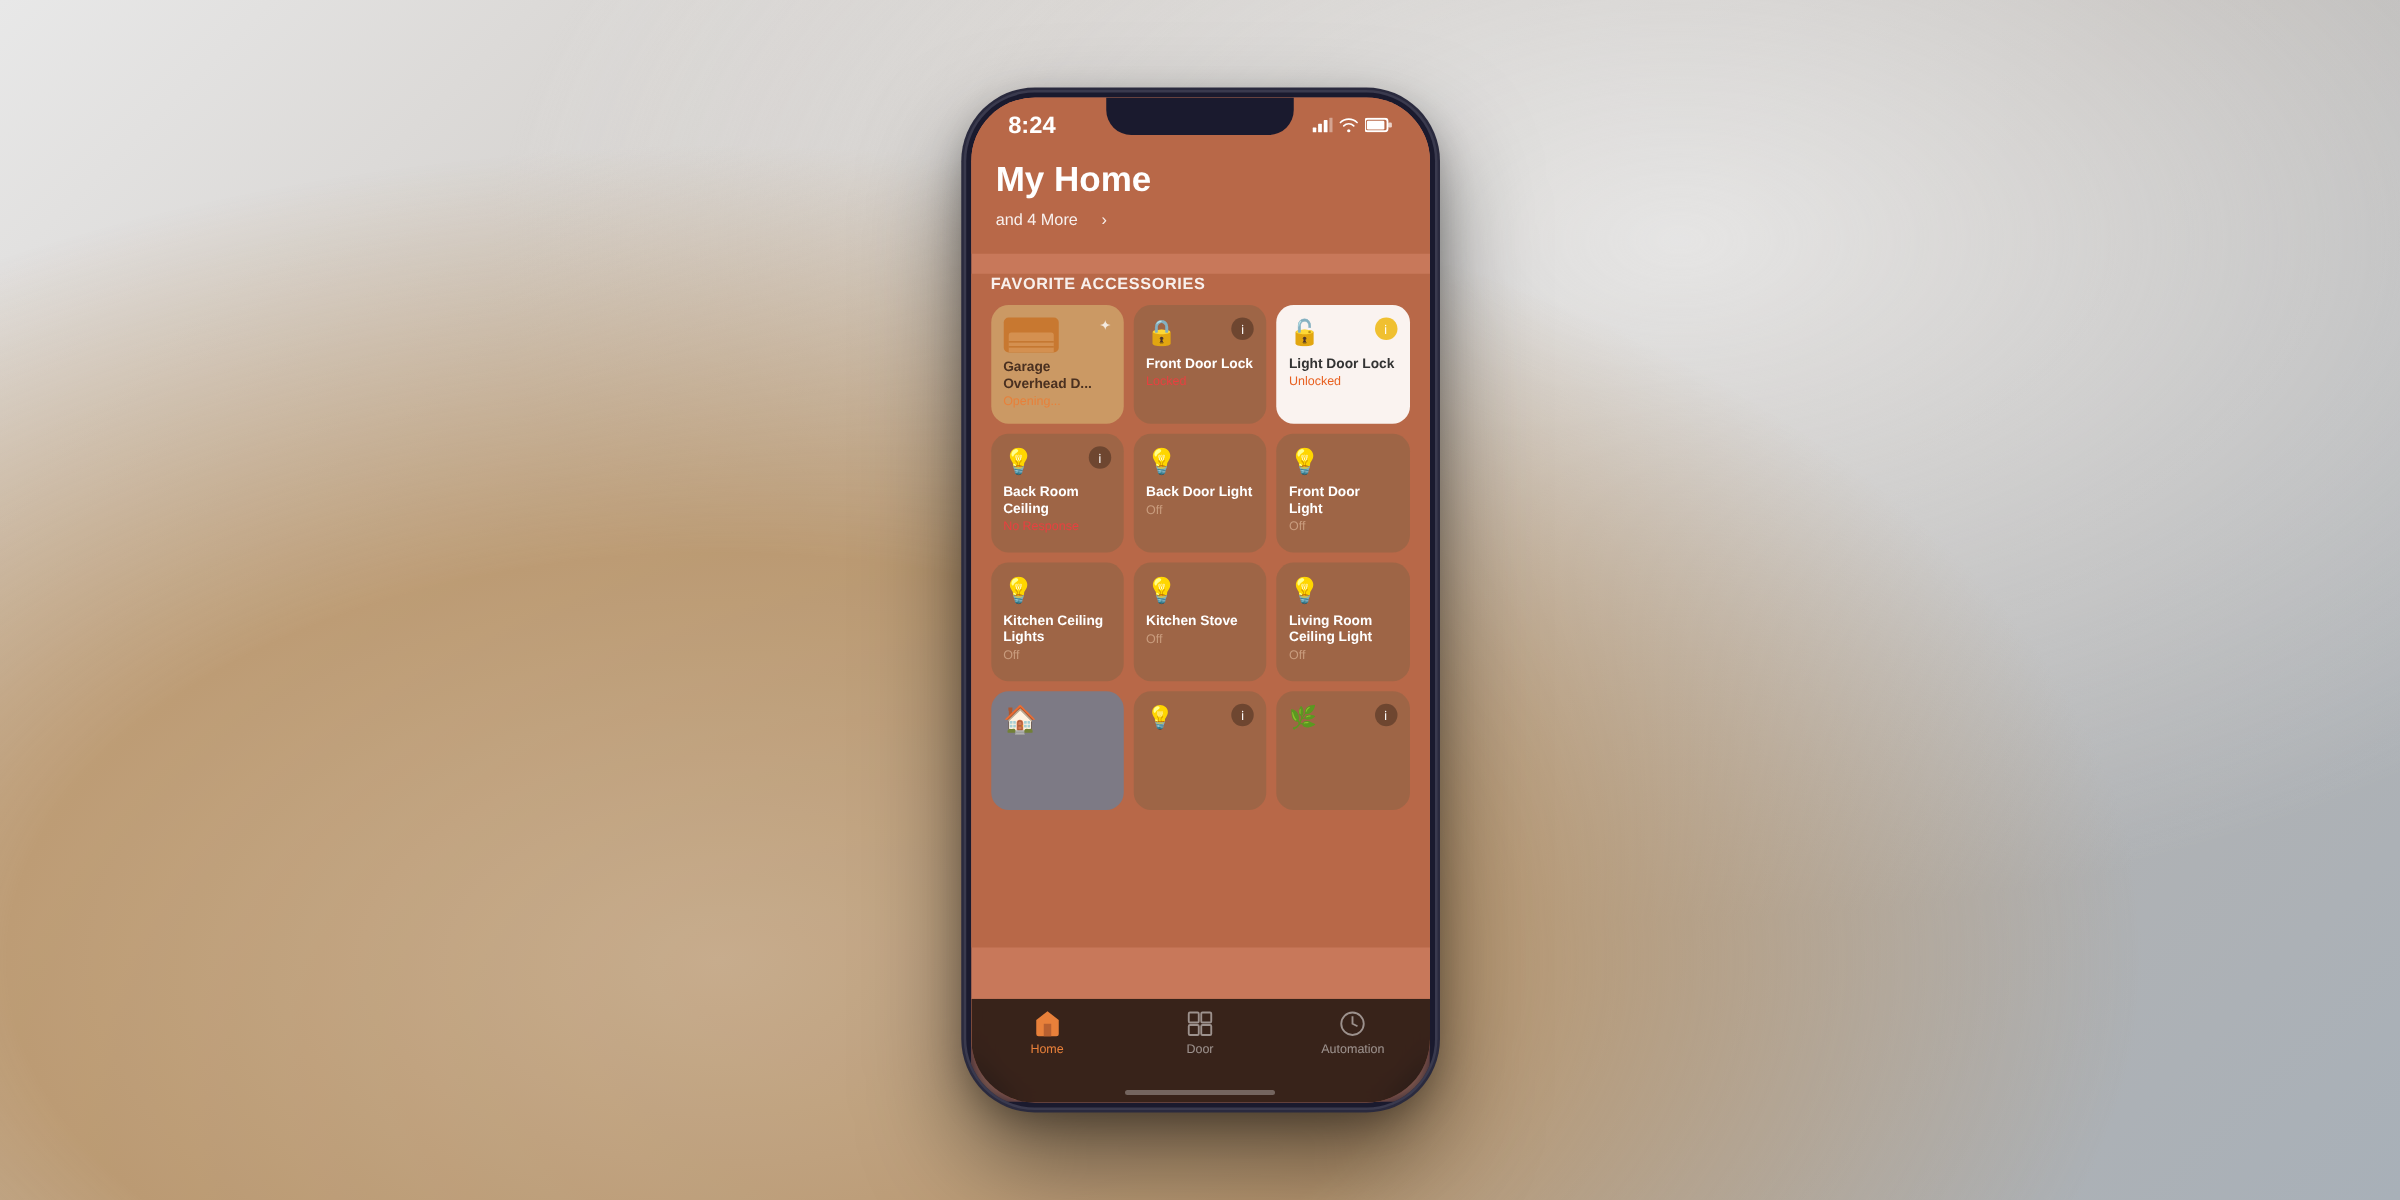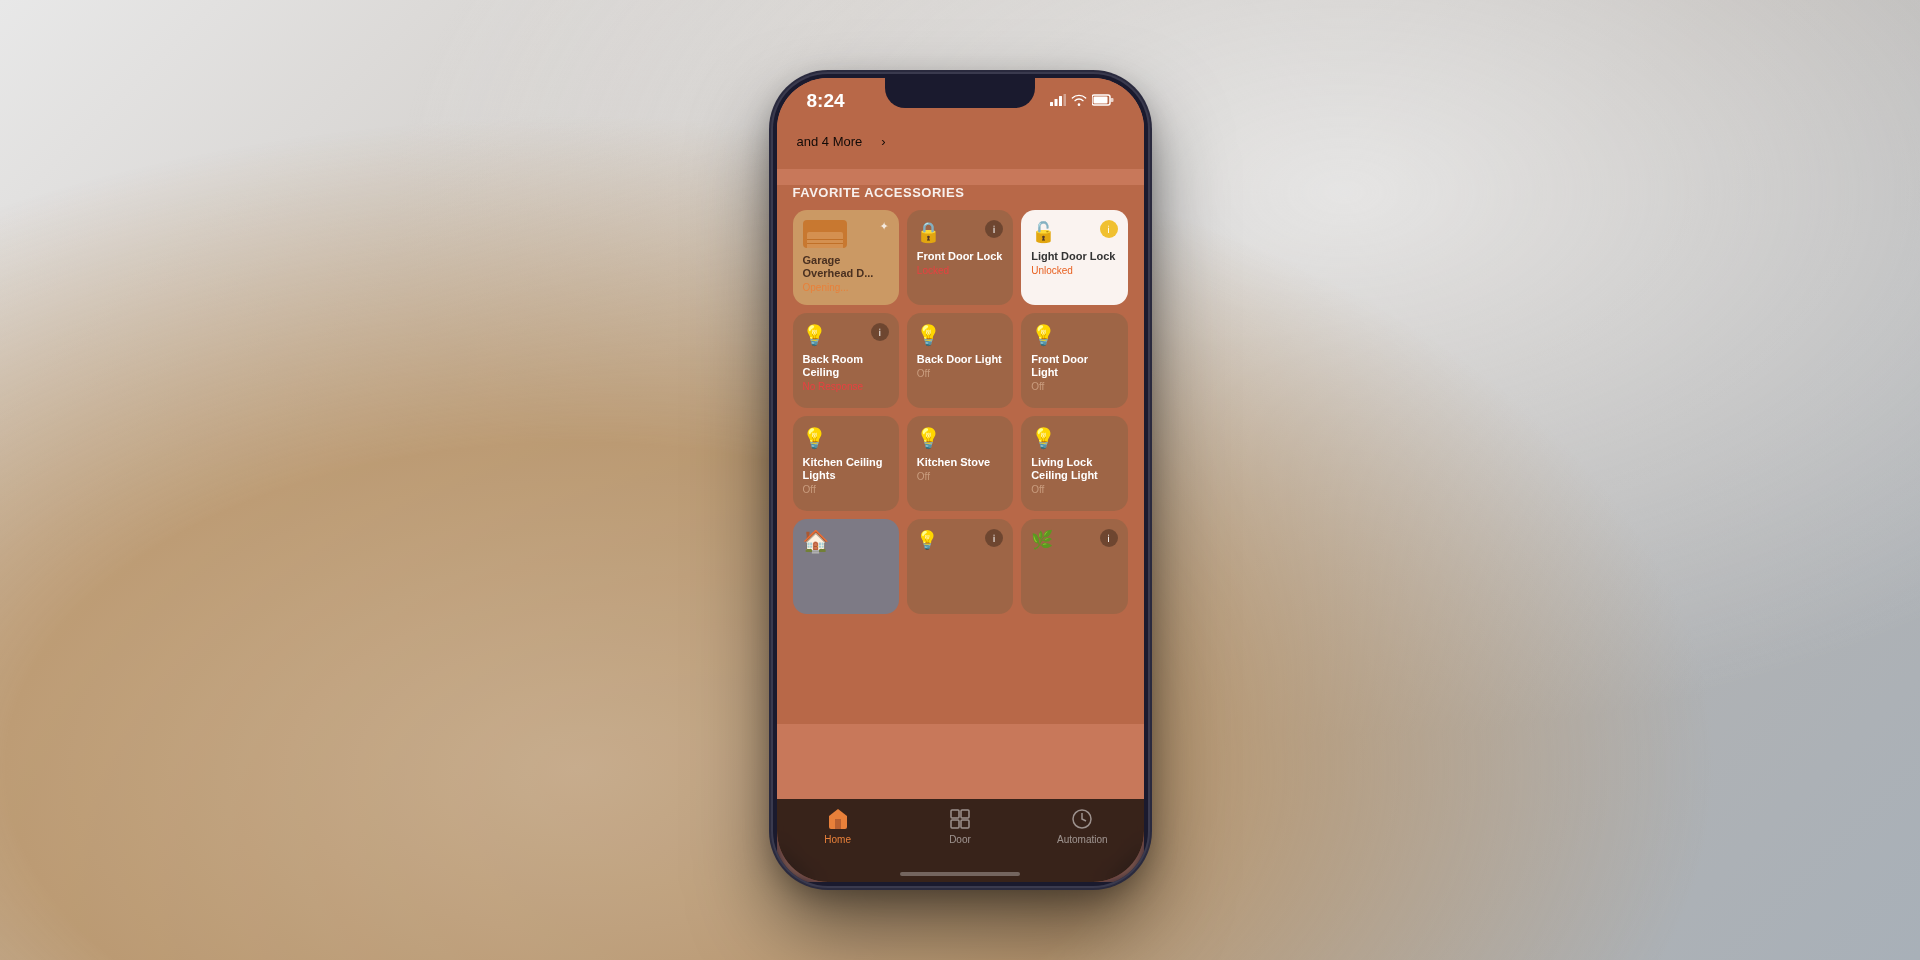--- a/index.html
+++ b/index.html
@@ -317,6 +317,7 @@
     <div class="scroll-content">
 
       <div class="header">
+        <div class="page-title">My Home</div>
         <div class="more-link">
           <span>and 4 More</span>
           <span>›</span>

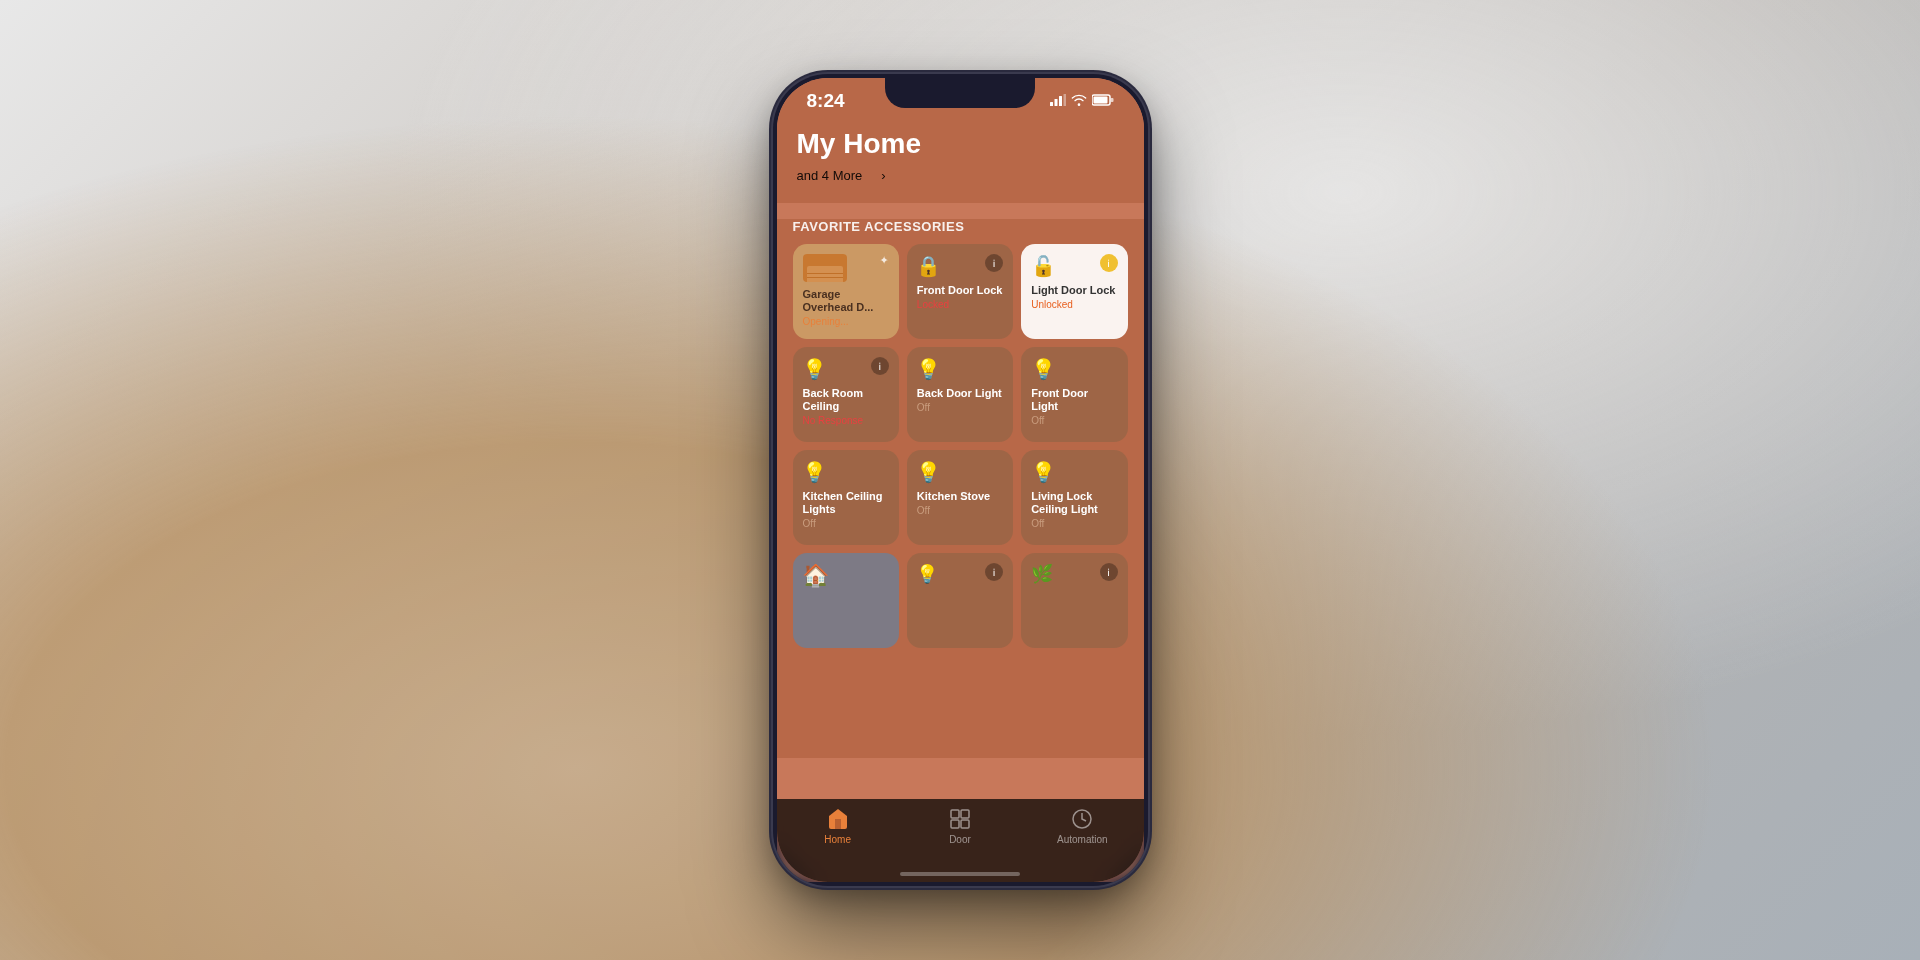--- a/index.html
+++ b/index.html
@@ -159,7 +159,7 @@
       font-weight: 400;
     }
     .more-link {
-      color: #000000;
+      color: #ffffff;
       font-size: 13px;
       margin-top: 6px;
       display: flex;

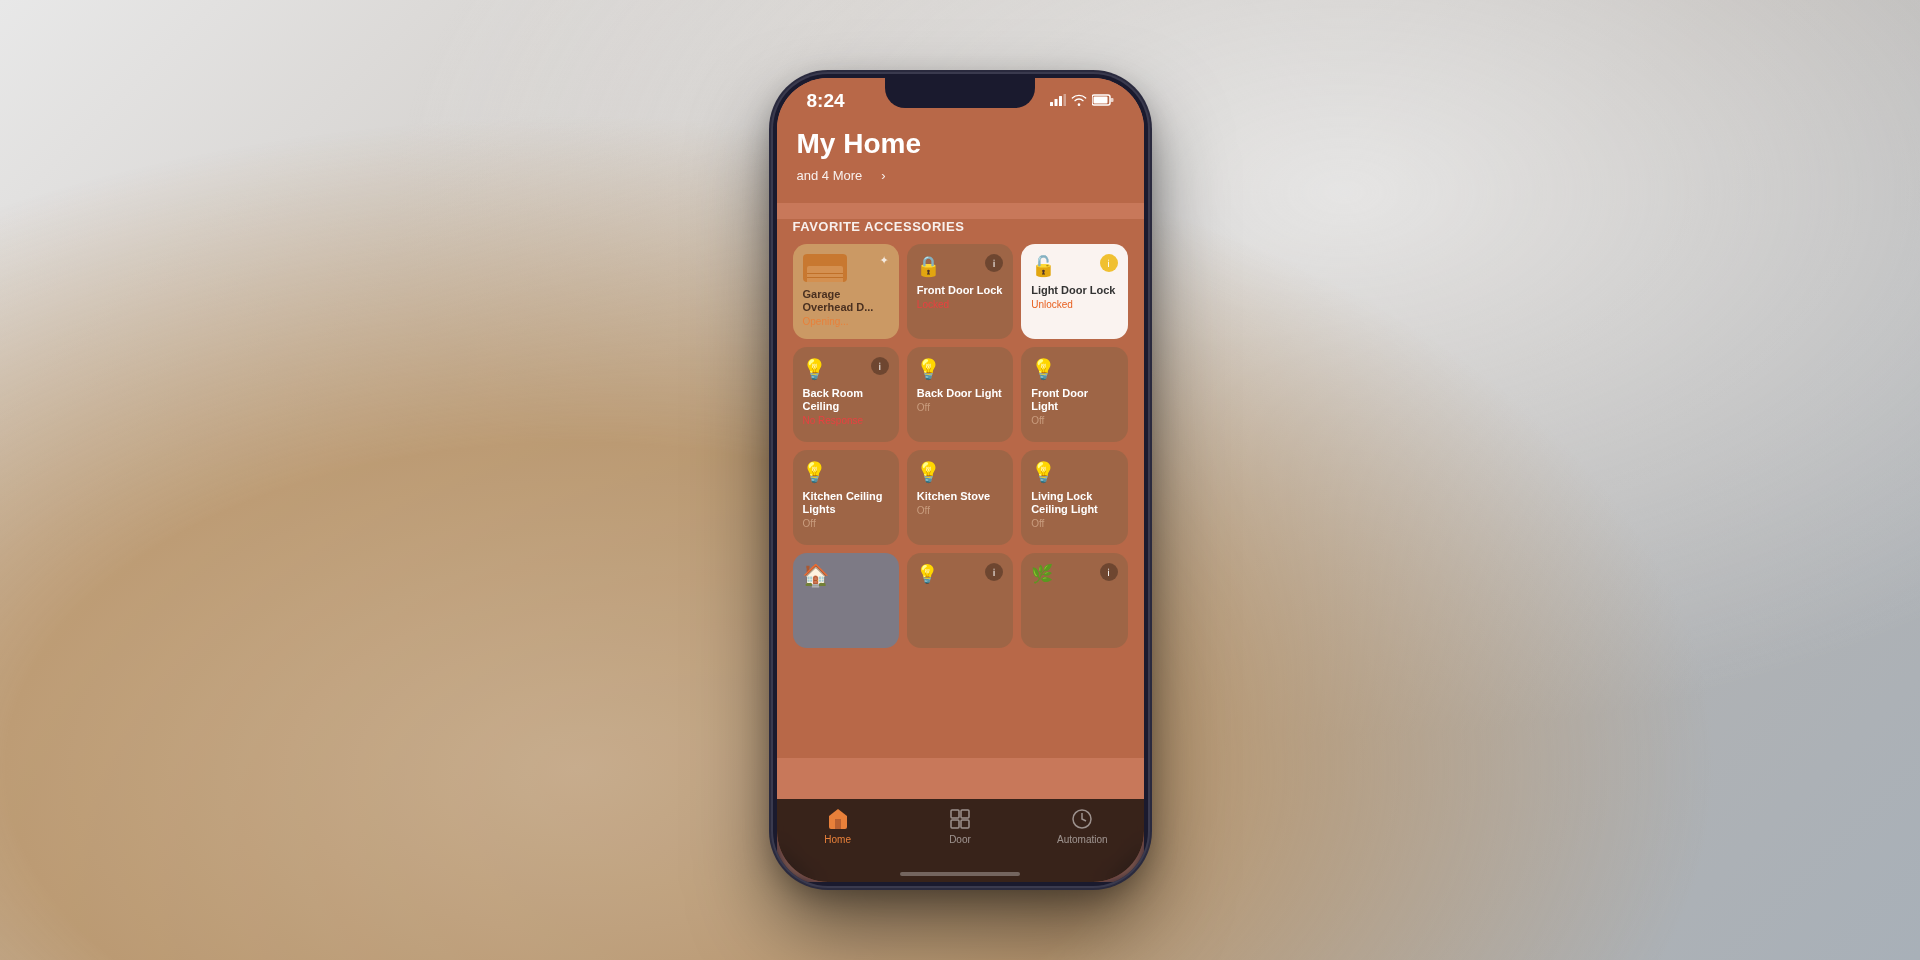--- a/index.html
+++ b/index.html
@@ -411,7 +411,7 @@
             <div class="tile-top-row">
               <div style="font-size:20px;">💡</div>
             </div>
-            <div class="tile-name">Living Lock Ceiling Light</div>
+            <div class="tile-name">Living Room Ceiling Light</div>
             <div class="tile-status" style="color:rgba(220,180,150,0.7);font-size:10px;">Off</div>
           </div>
         </div>

